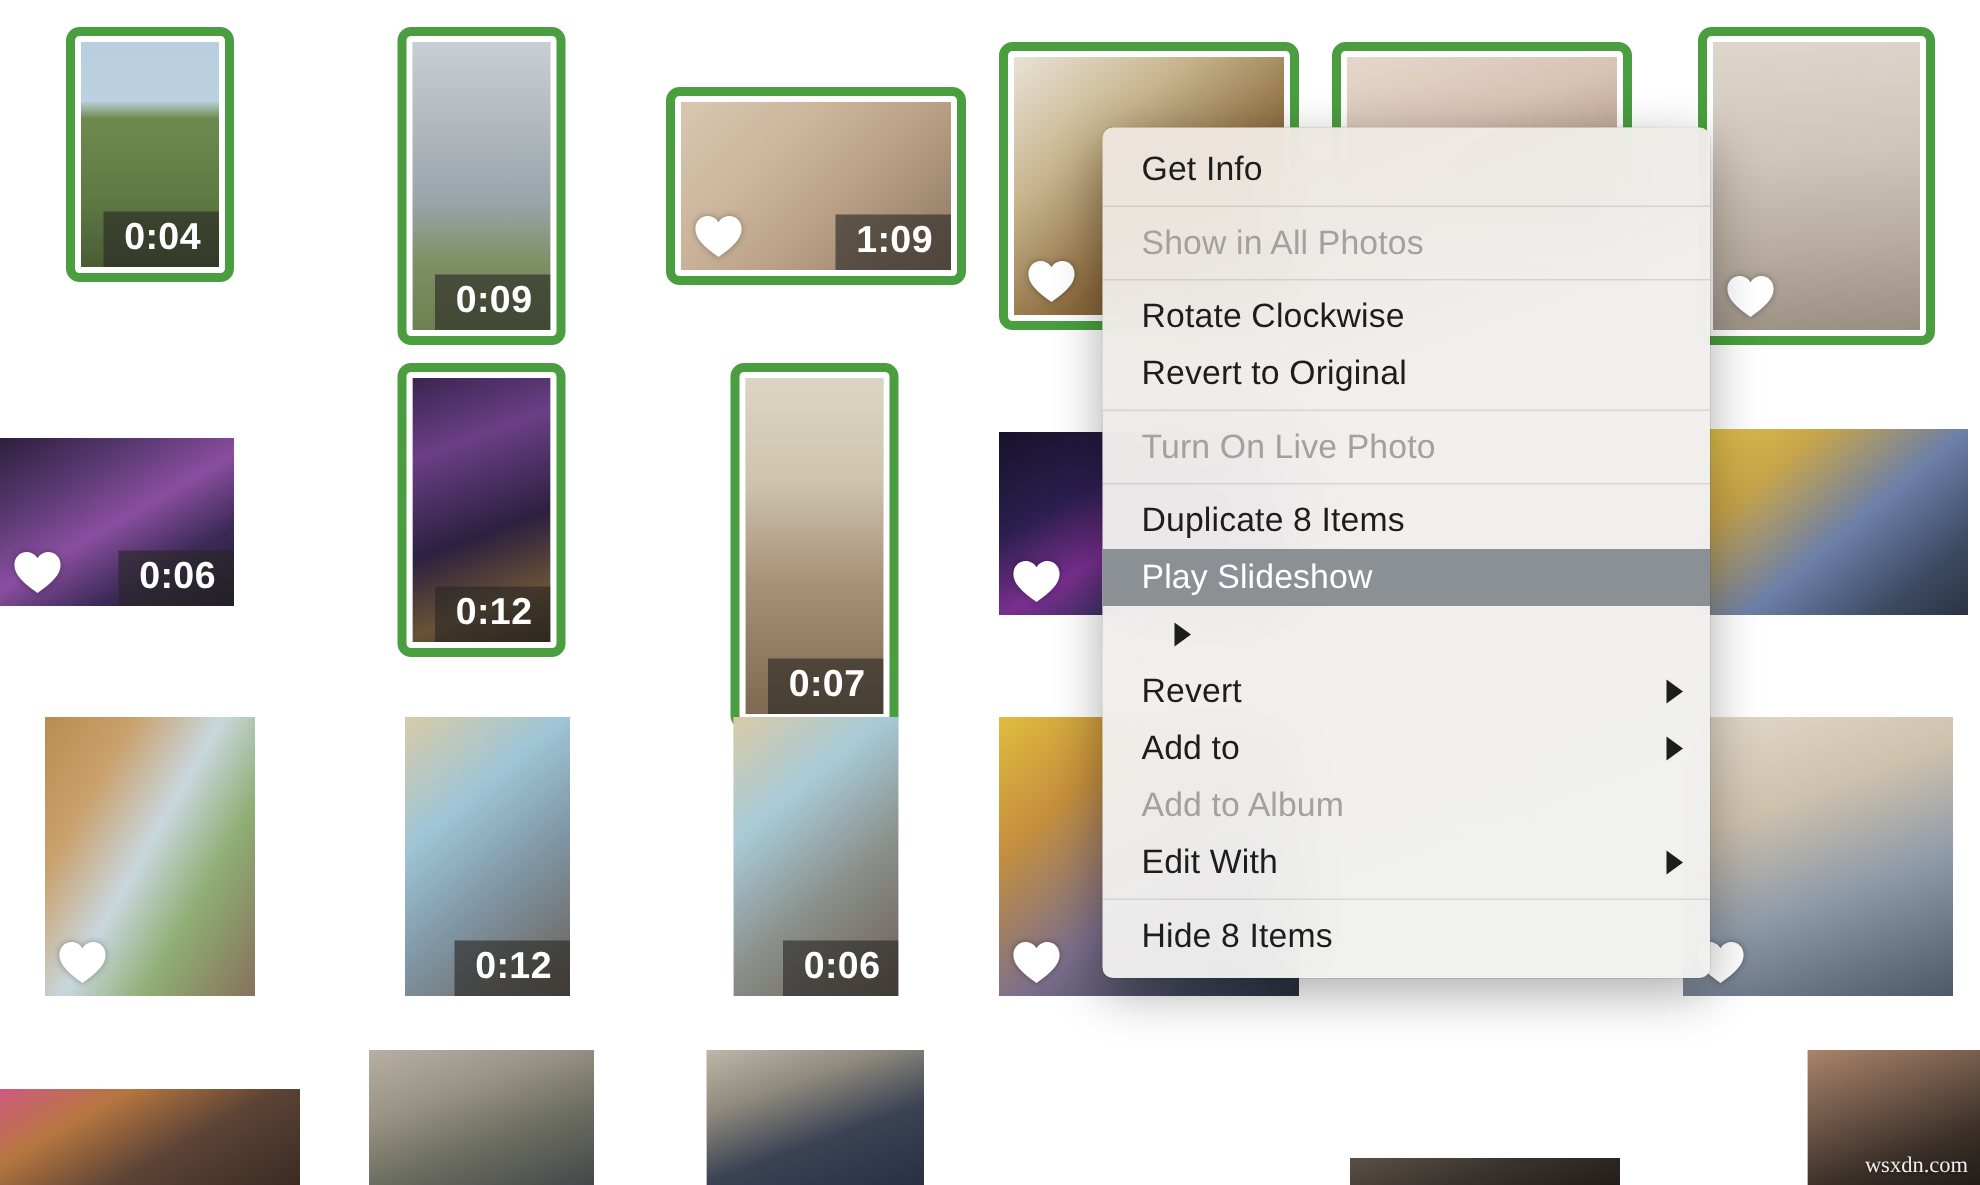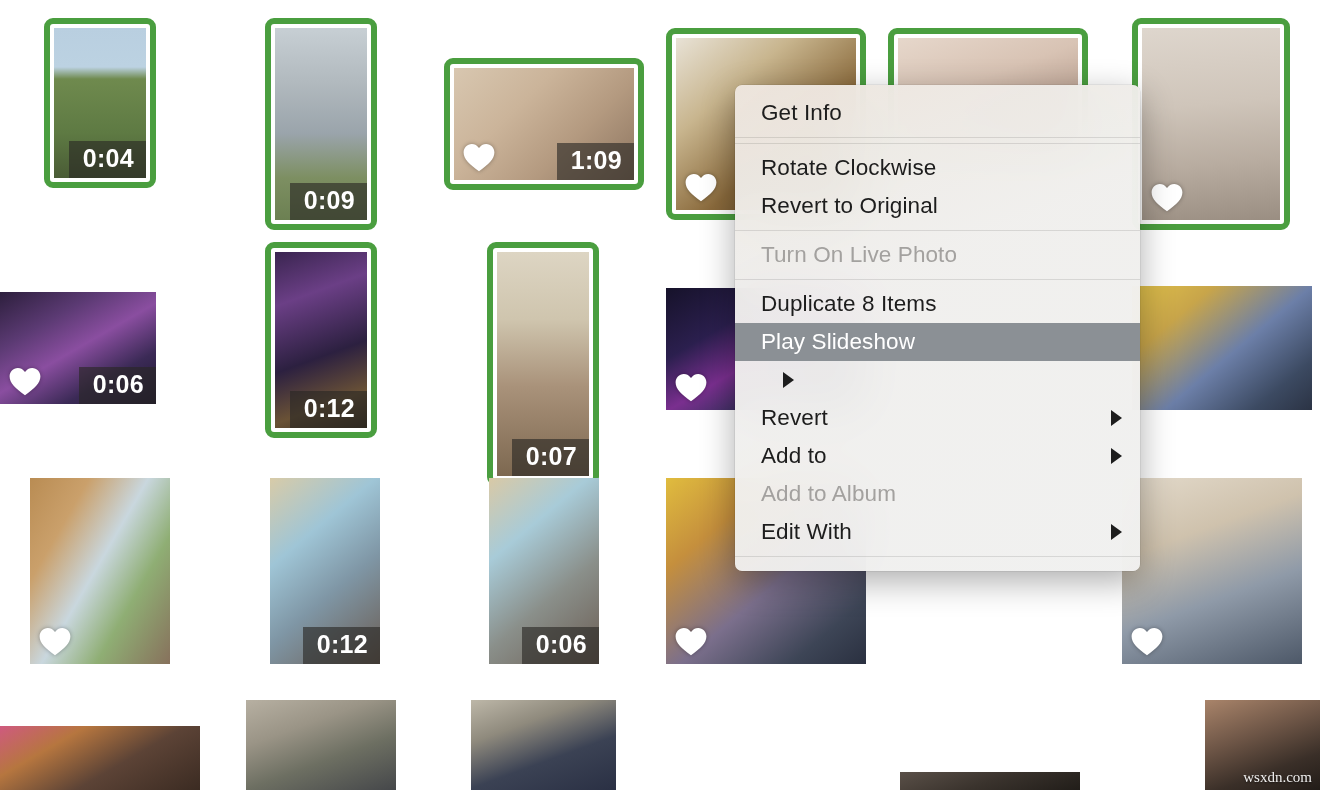--- a/index.html
+++ b/index.html
@@ -247,6 +247,9 @@
         <span class="label">Get Info</span>
       </div>
       <div class="sep"></div>
+      <div class="mi dim">
+        <span class="label">Show in All Photos</span>
+      </div>
       <div class="sep"></div>
       <div class="mi">
         <span class="label">Rotate Clockwise</span>

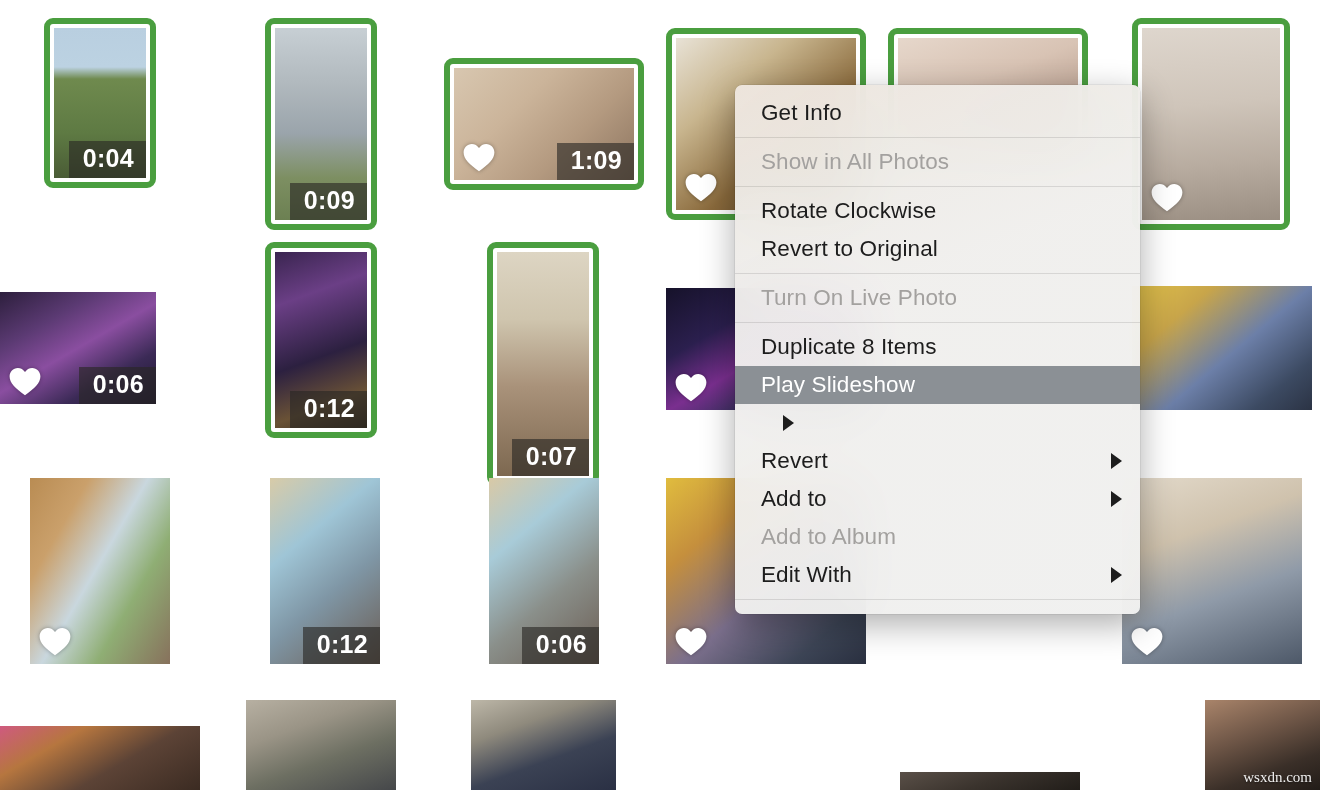--- a/index.html
+++ b/index.html
@@ -287,6 +287,9 @@
         <span class="arrow"></span>
       </div>
       <div class="sep"></div>
+      <div class="mi">
+        <span class="label">Hide 8 Items</span>
+      </div>
       <div class="pad-bot"></div>
     </div>
 

